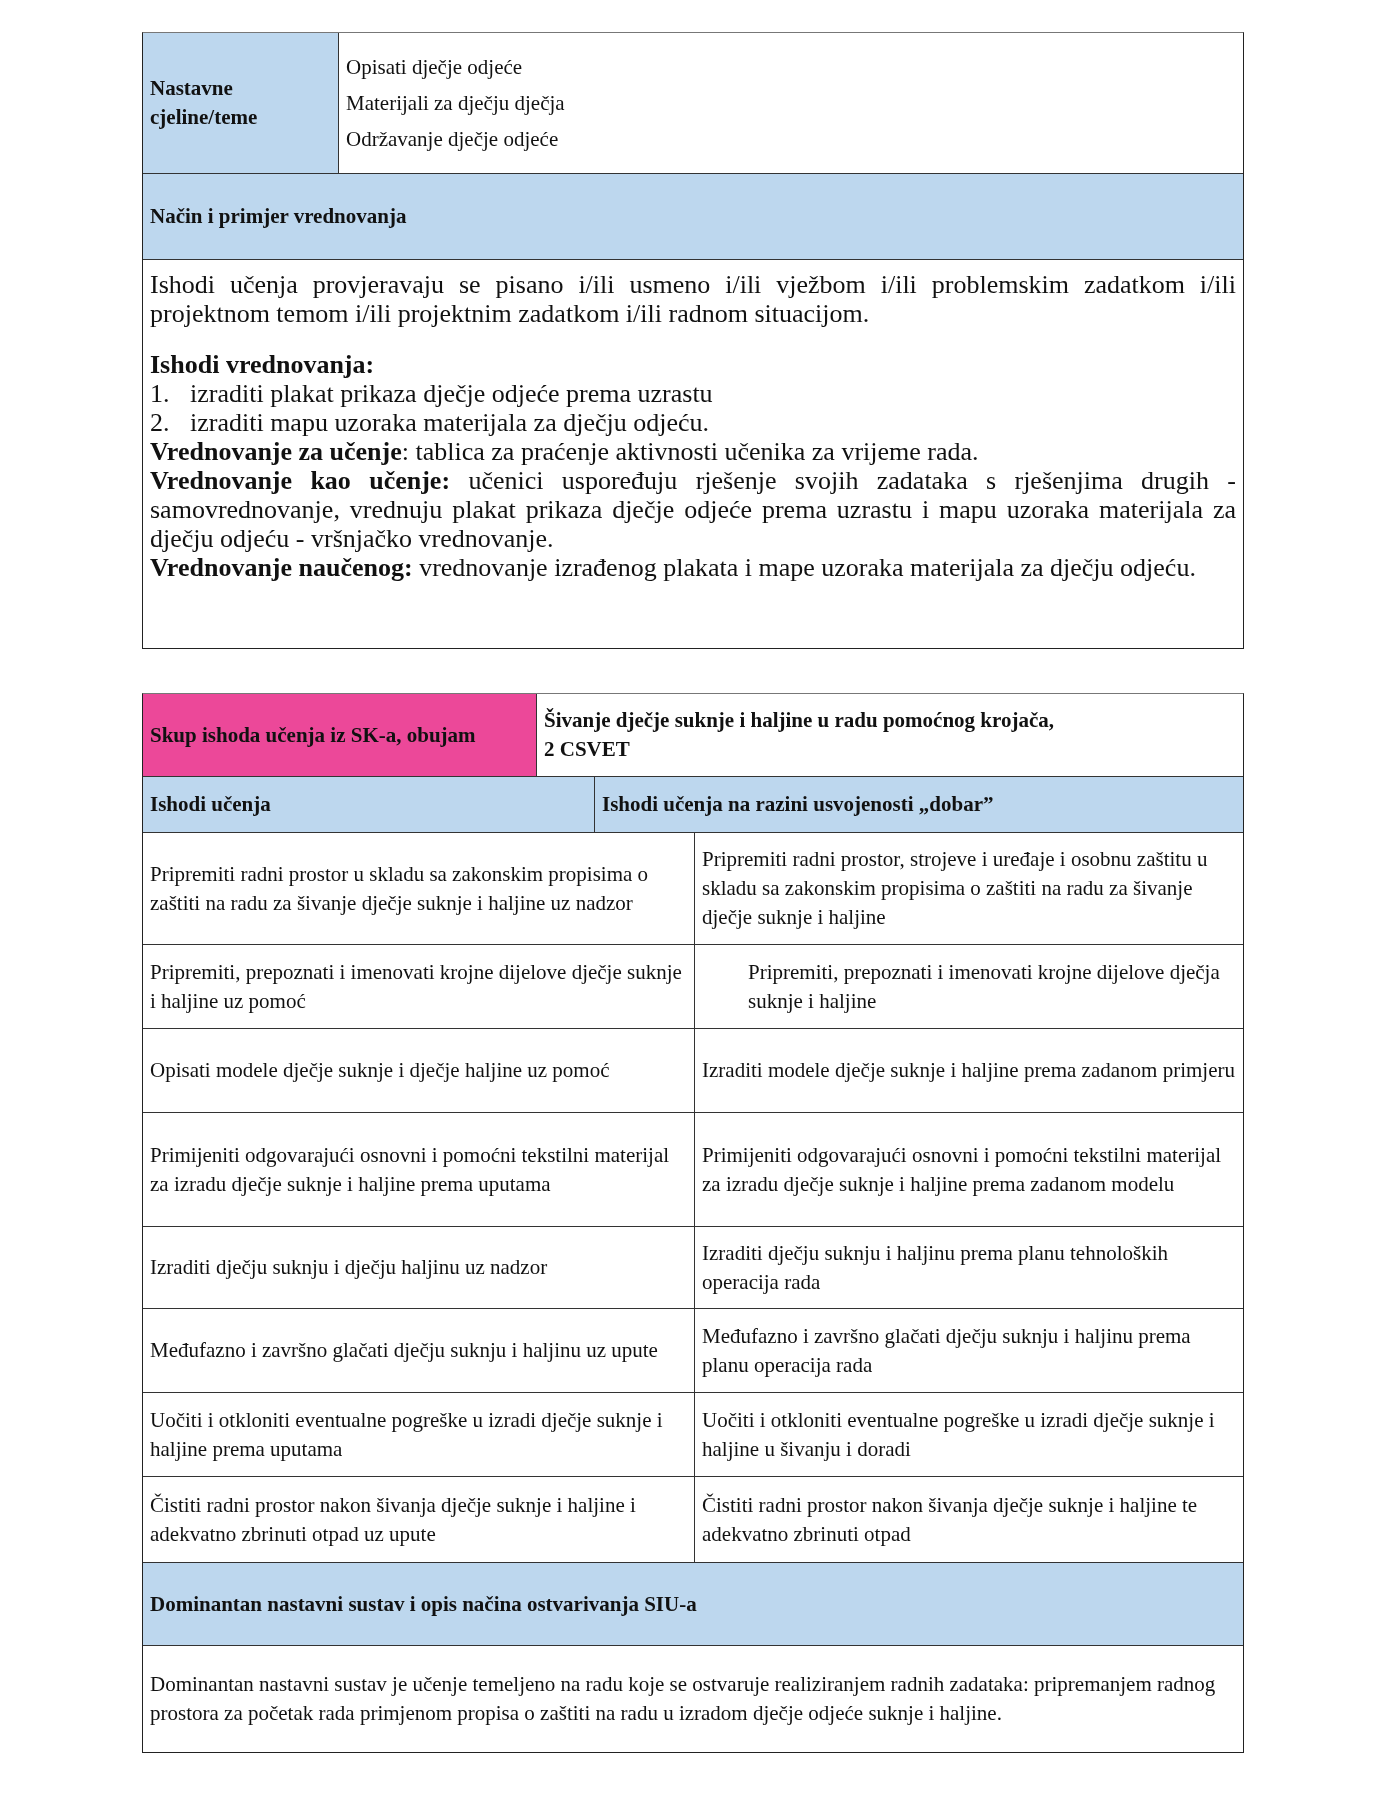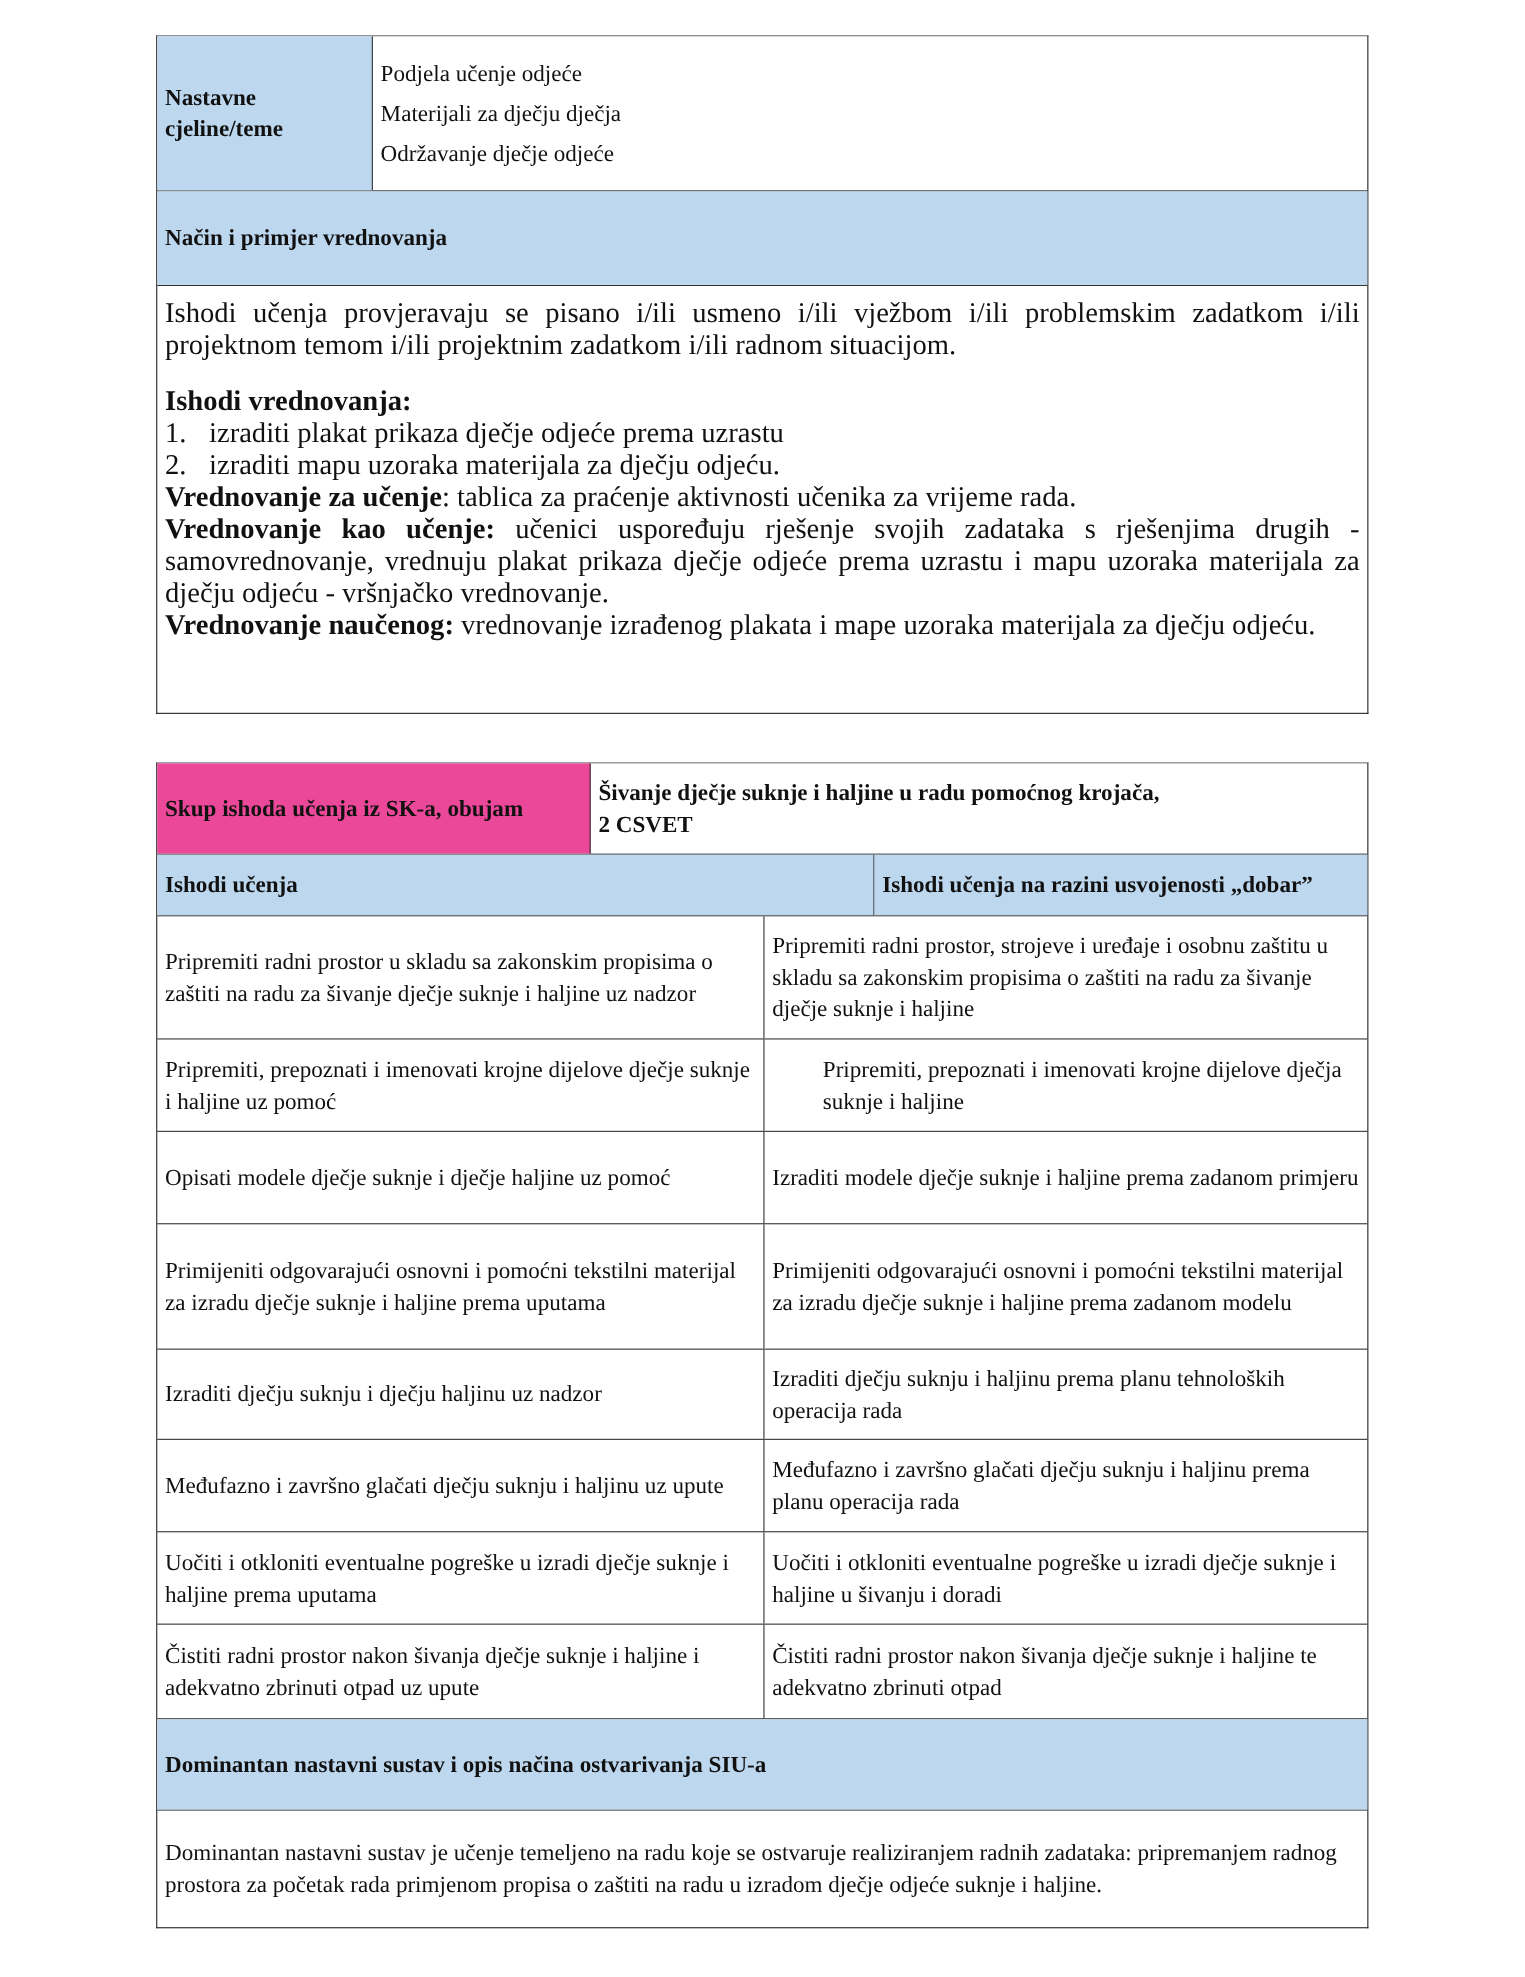--- a/index.html
+++ b/index.html
@@ -28,7 +28,7 @@
       <span style="width:160px;">Nastavne cjeline/teme</span>
     </div>
     <div class="cell" style="flex:1; line-height:36px;">
-      <div>Podjela učenje odjeće</div>
+      <div>Opisati dječje odjeće</div>
       <div>Materijali za dječju dječja</div>
       <div>Održavanje dječje odjeće</div>
     </div>

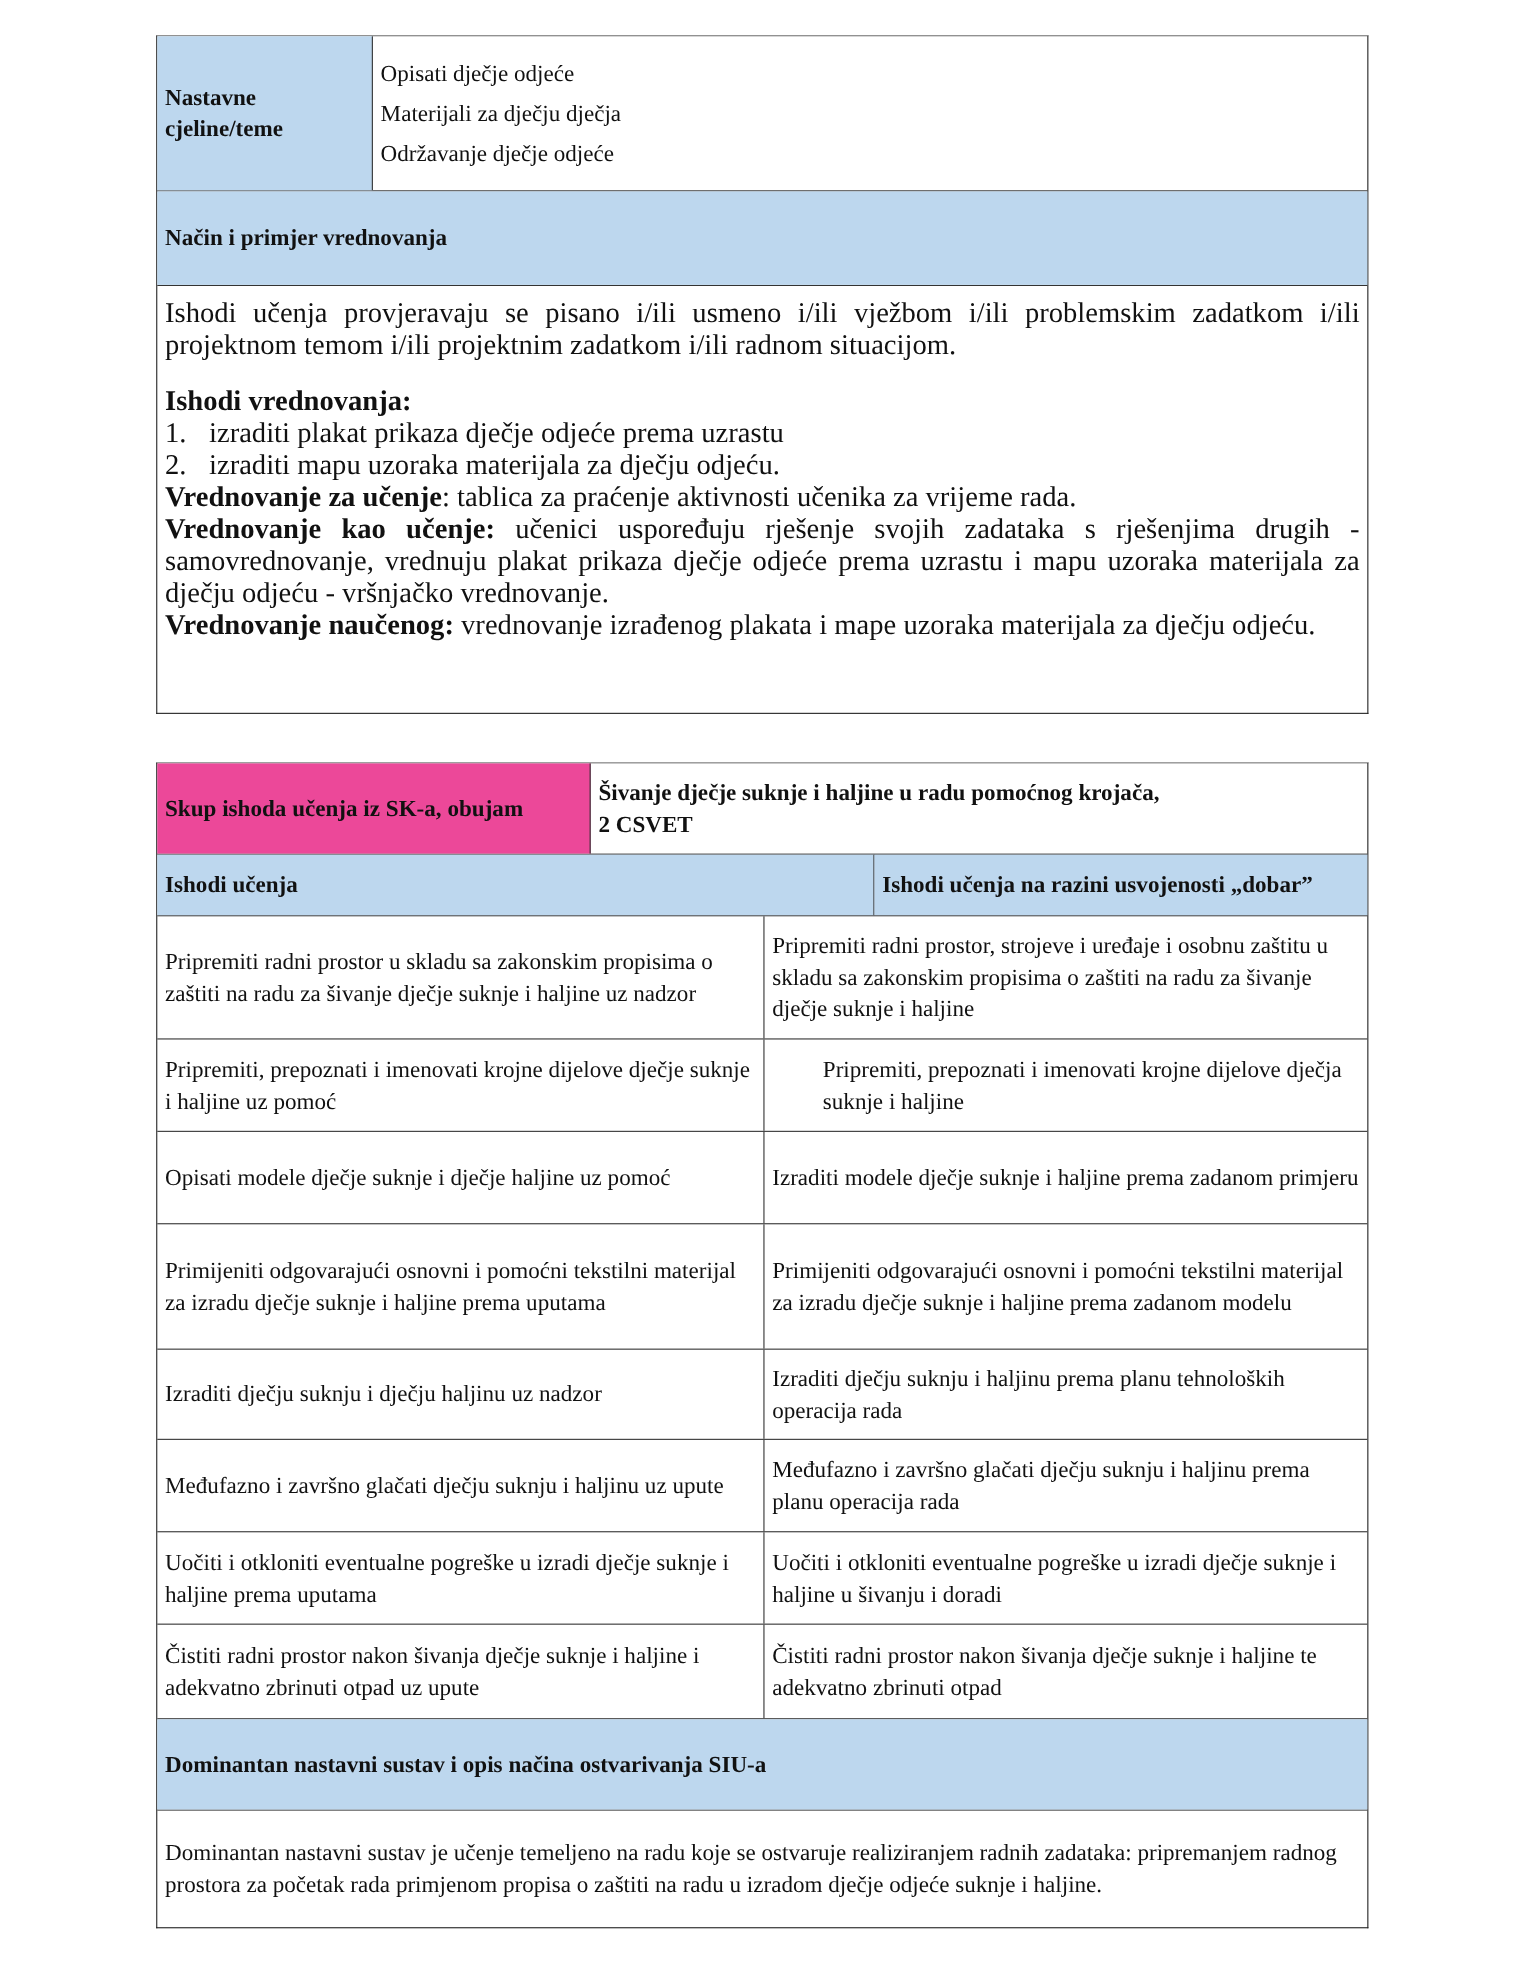--- a/index.html
+++ b/index.html
@@ -68,7 +68,7 @@
     </div>
   </div>
   <div class="row" style="height:56px;">
-    <div class="cell blue b vsep" style="width:652px;">Ishodi učenja</div>
+    <div class="cell blue b vsep" style="width:452px;">Ishodi učenja</div>
     <div class="cell blue b" style="flex:1;">Ishodi učenja na razini usvojenosti „dobar”</div>
   </div>
   <div class="row" style="height: 112px;">

